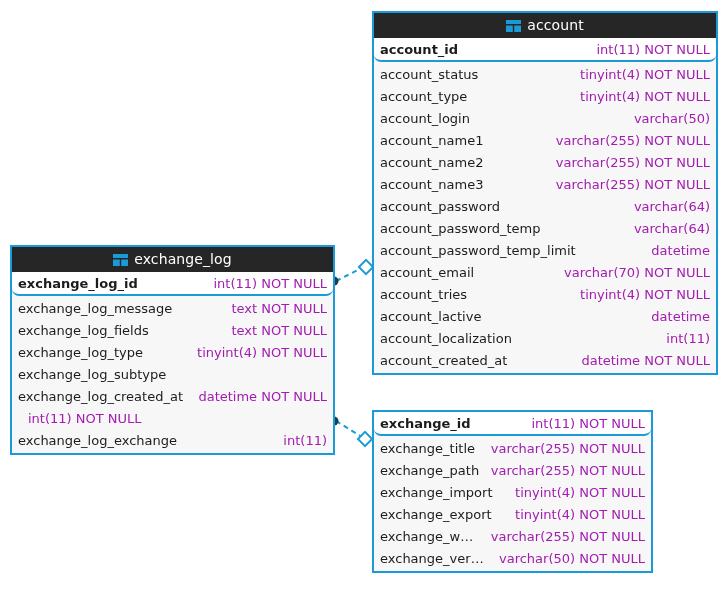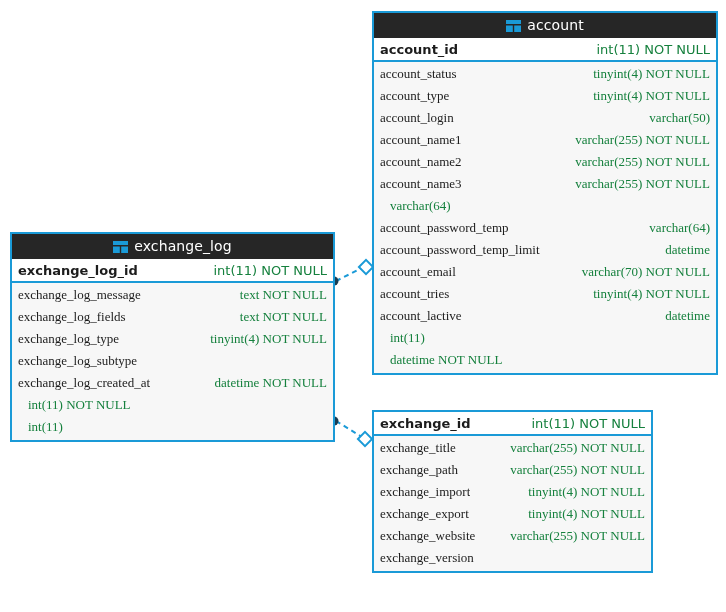--- a/index.html
+++ b/index.html
@@ -76,6 +76,7 @@
   .pk-row {
     background: #ffffff;
     border-bottom: 2px solid #1a9ad7;
+    border-radius: 7px;
   }
 
   .col-row {

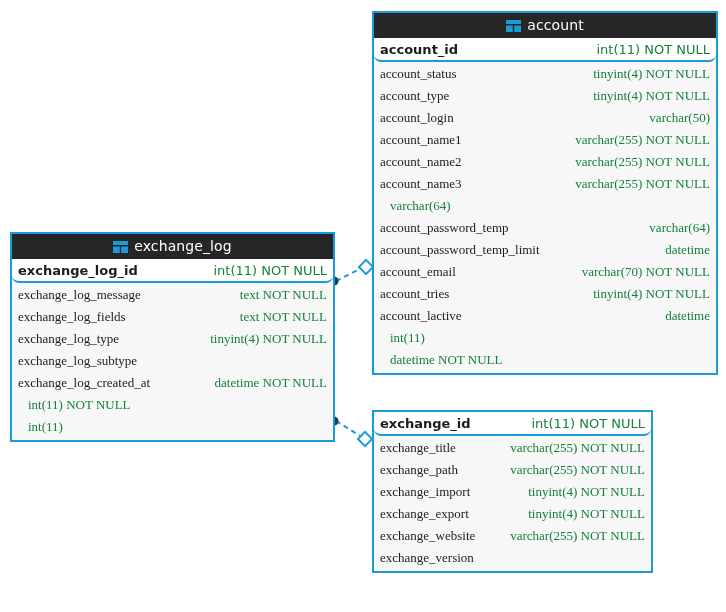--- a/index.html
+++ b/index.html
@@ -104,7 +104,7 @@
   .col-type {
     text-align: right;
     margin-left: 10px;
-    color: #15803d;
+    color: #a21caf;
   }
 
   .col-body {

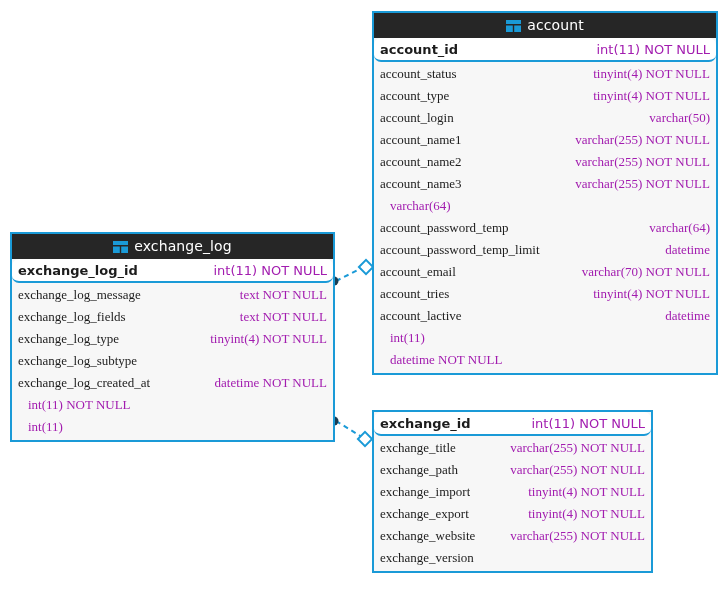--- a/index.html
+++ b/index.html
@@ -111,7 +111,6 @@
     background: #f7f7f7;
     padding-top: 1px;
     padding-bottom: 2px;
-    font-family: Liberation Serif, serif;
   }
 
   

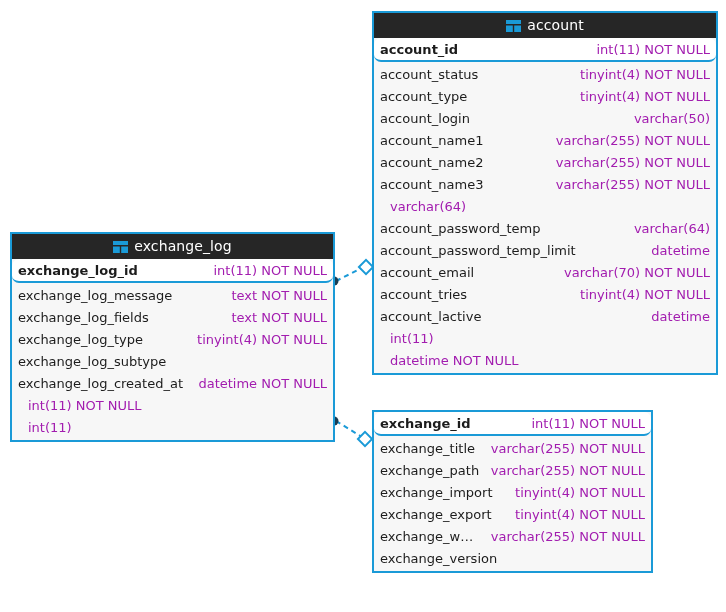--- a/index.html
+++ b/index.html
@@ -181,6 +181,7 @@
         <span class="col-type">varchar(255) NOT NULL</span>
       </div>
       <div class="col-row">
+        <span class="col-name">account_password</span>
         <span class="col-type">varchar(64)</span>
       </div>
       <div class="col-row">

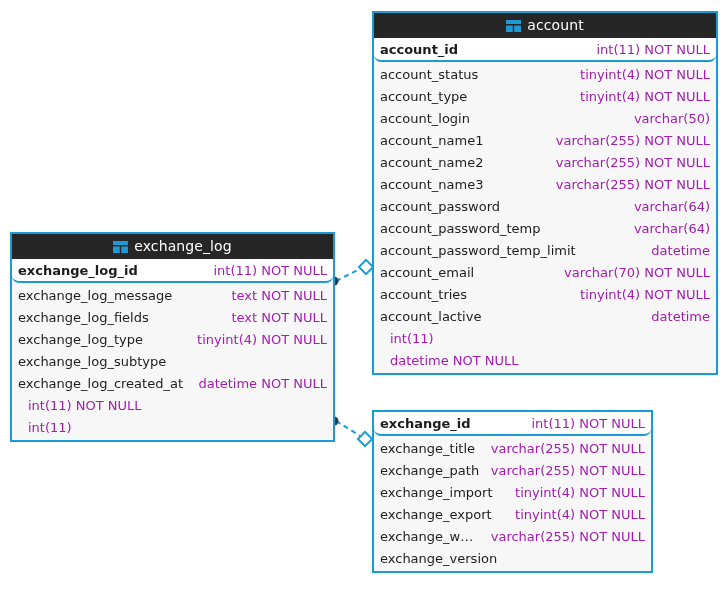--- a/index.html
+++ b/index.html
@@ -115,7 +115,7 @@
 
   
   #entity-account      { left: 372px; top: 11px;  width: 346px; }
-  #entity-exchange-log { left: 10px;  top: 232px; width: 325px; }
+  #entity-exchange-log { left: 10px;  top: 245px; width: 325px; }
   #entity-exchange     { left: 372px; top: 410px; width: 281px; }
 </style>
 </head>

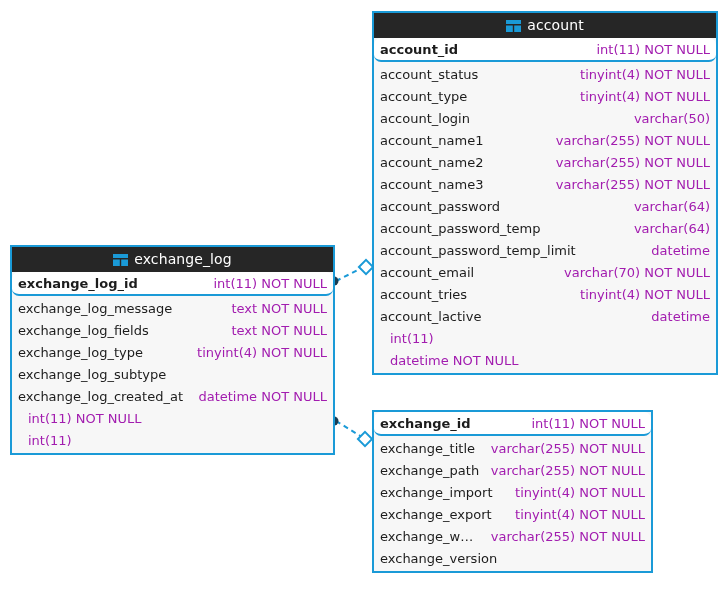--- a/index.html
+++ b/index.html
@@ -205,6 +205,7 @@
         <span class="col-type">datetime</span>
       </div>
       <div class="col-row">
+        <span class="col-name">account_localization</span>
         <span class="col-type">int(11)</span>
       </div>
       <div class="col-row">

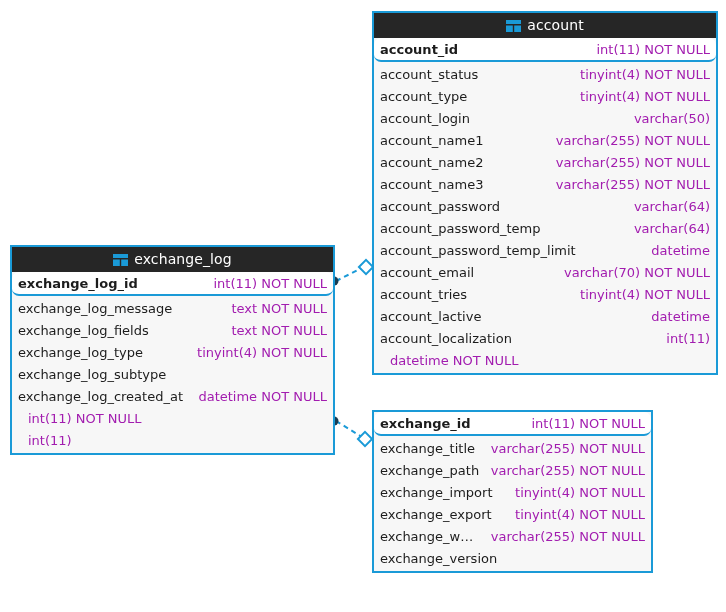--- a/index.html
+++ b/index.html
@@ -209,6 +209,7 @@
         <span class="col-type">int(11)</span>
       </div>
       <div class="col-row">
+        <span class="col-name">account_created_at</span>
         <span class="col-type">datetime NOT NULL</span>
       </div>
     </div>

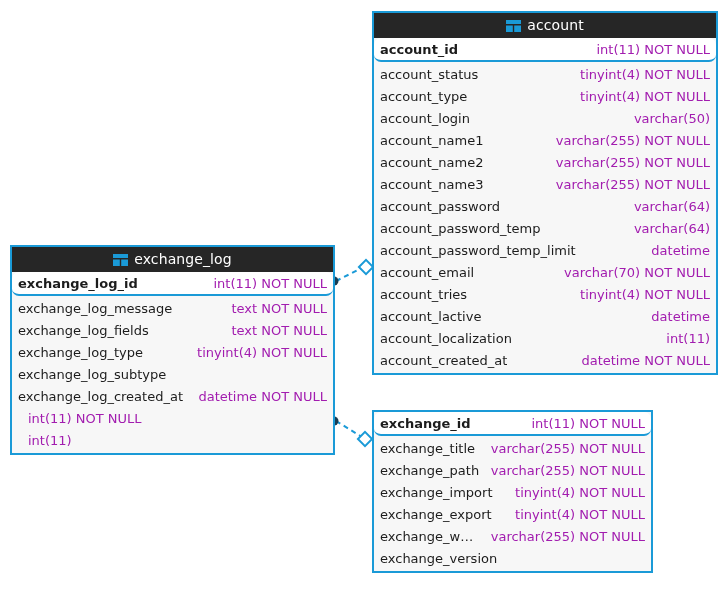--- a/index.html
+++ b/index.html
@@ -256,6 +256,7 @@
         <span class="col-type">int(11) NOT NULL</span>
       </div>
       <div class="col-row">
+        <span class="col-name">exchange_log_exchange</span>
         <span class="col-type">int(11)</span>
       </div>
     </div>

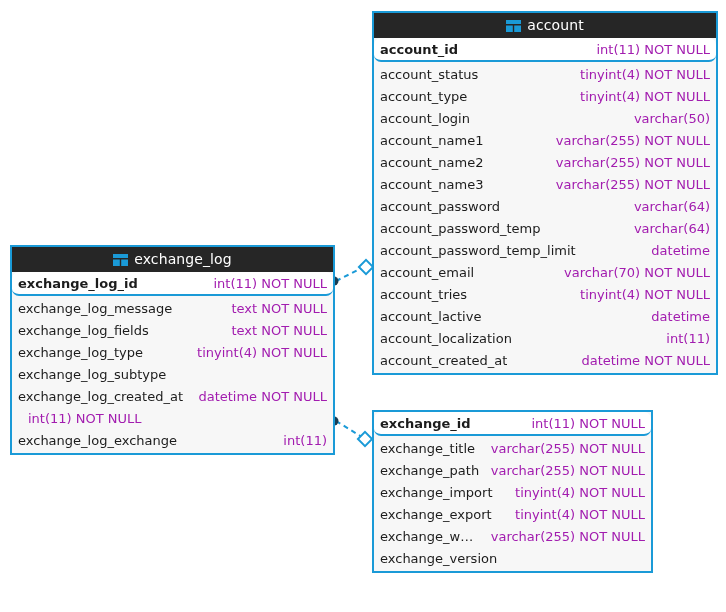--- a/index.html
+++ b/index.html
@@ -292,6 +292,7 @@
       </div>
       <div class="col-row">
         <span class="col-name">exchange_version</span>
+        <span class="col-type">varchar(50) NOT NULL</span>
       </div>
     </div>
   </div>

